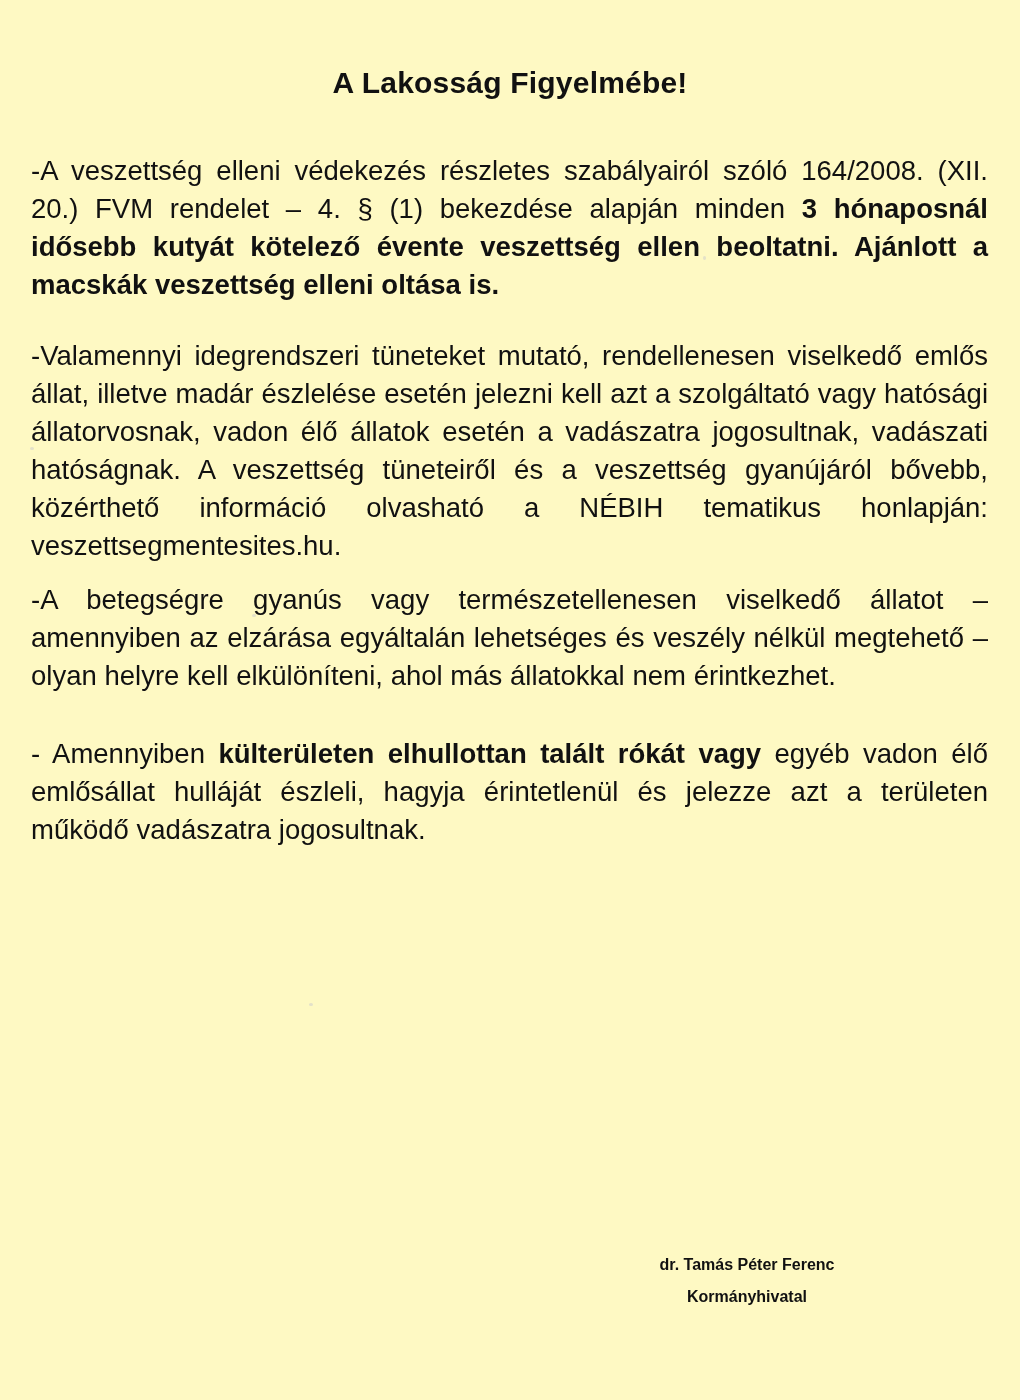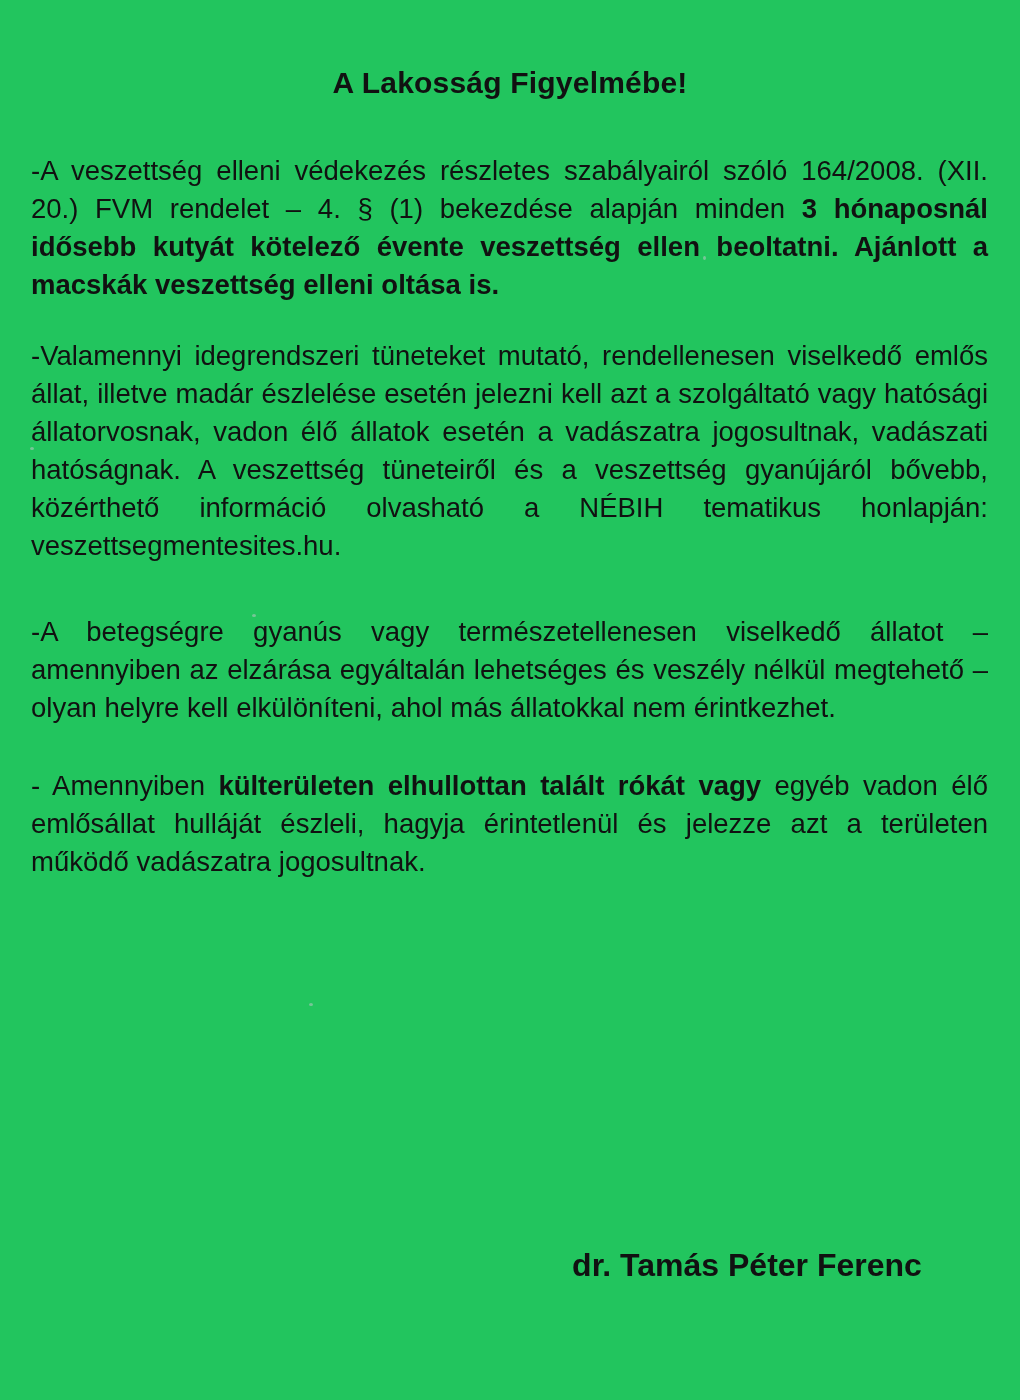--- a/index.html
+++ b/index.html
@@ -23,7 +23,7 @@
     inset: 0;
     width: 1020px;
     height: 1400px;
-    background: #22c55e;
+    background: #fef9c3;
   }
 
   

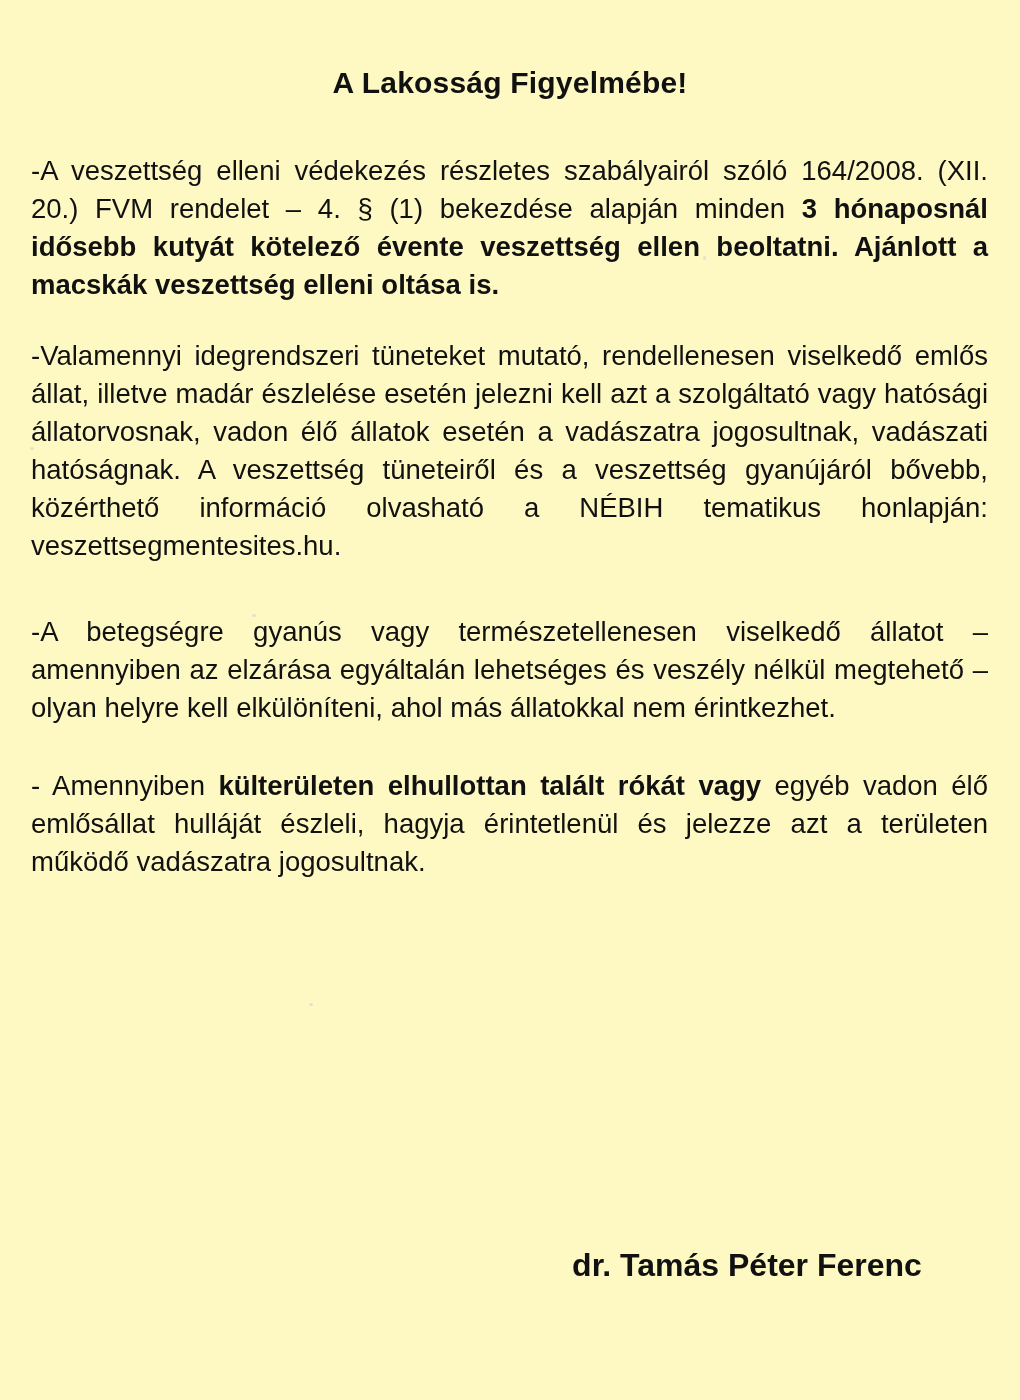--- a/index.html
+++ b/index.html
@@ -64,7 +64,7 @@
   .para.p1 { margin-bottom: 45px; }
   .para.p2 { margin-bottom: 32px; }
   .para.p3 { margin-bottom: 33px; }
-  .para.p4 { margin-bottom: 48px; }
+  .para.p4 { margin-bottom: 16px; }
   .para.p5 { margin-bottom: 34px; }
 
   .para b,

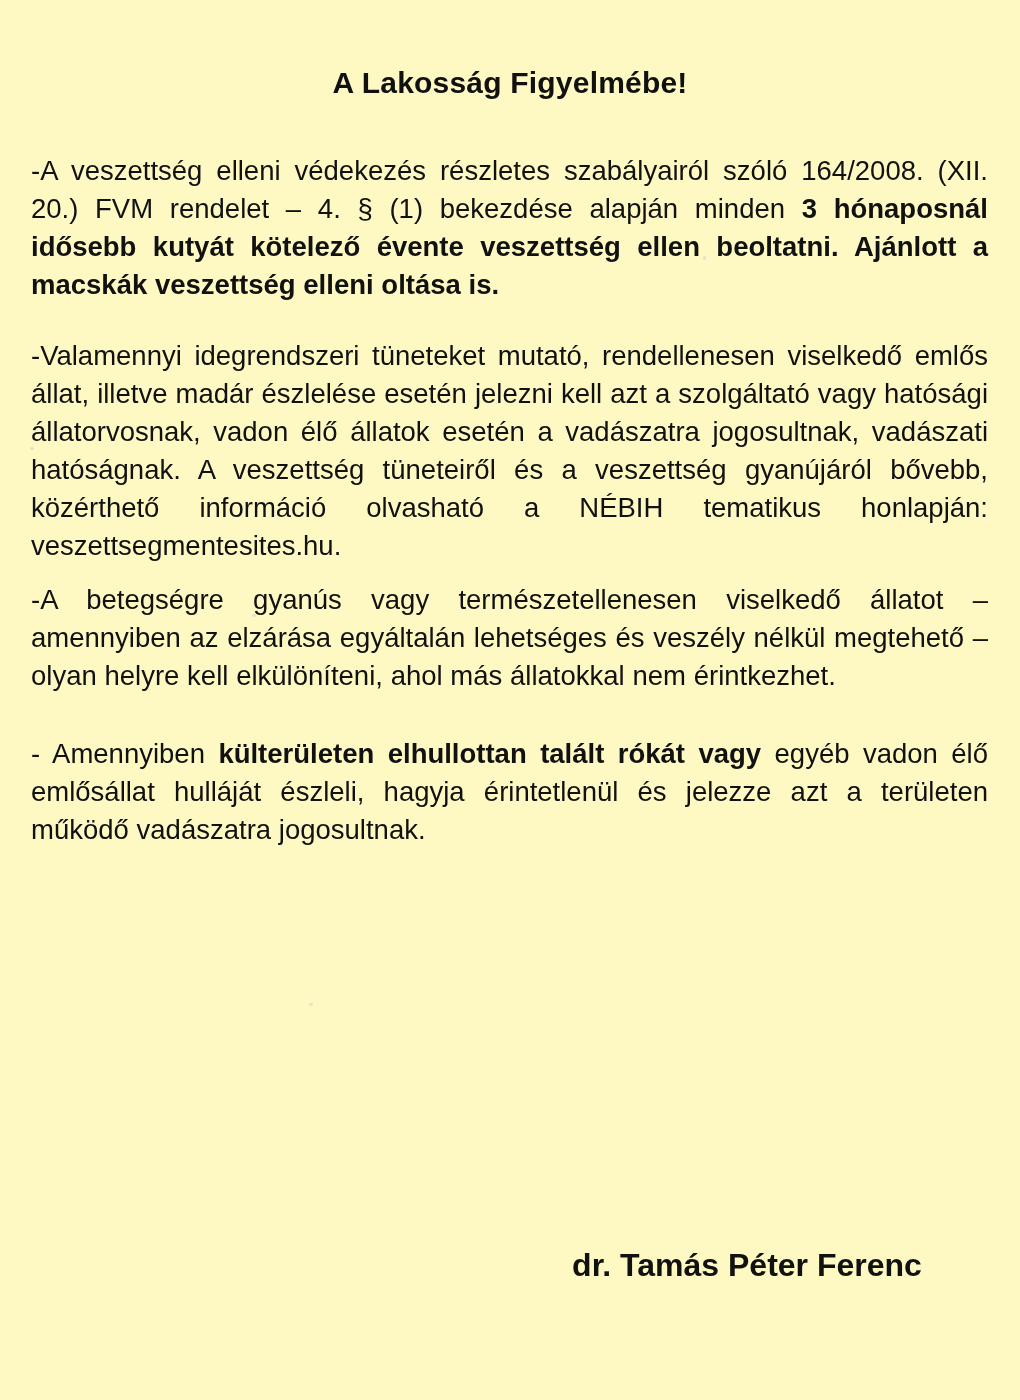--- a/index.html
+++ b/index.html
@@ -84,7 +84,7 @@
     text-align: center;
   }
   .sig-line {
-    font-size: 32px;
+    font-size: 16px;
     line-height: 32px;
     font-weight: bold;
     color: #111111;

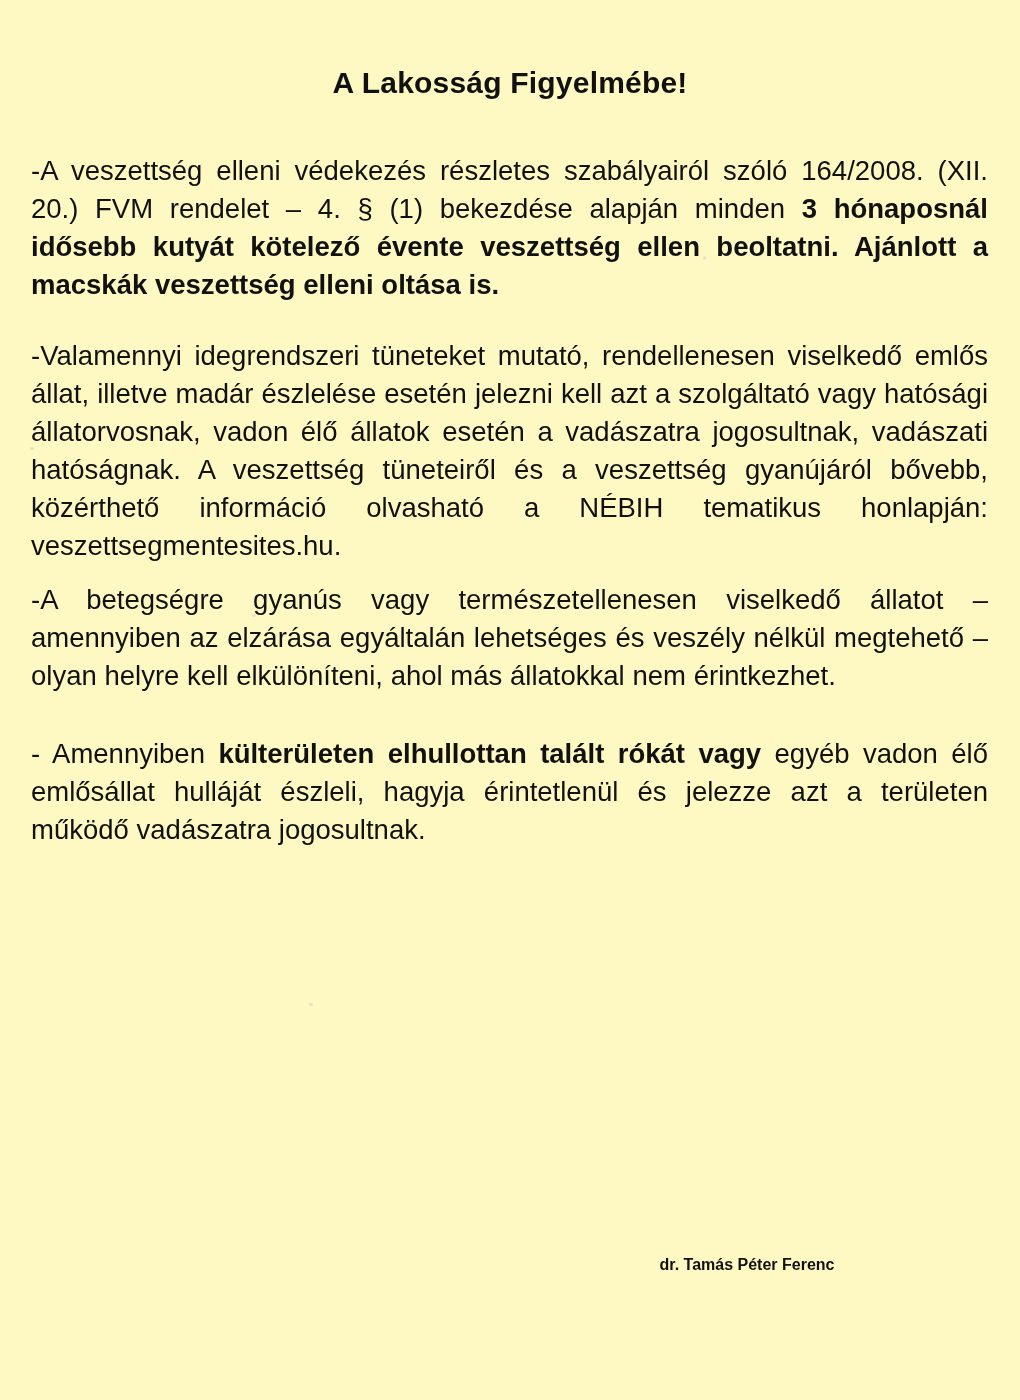--- a/index.html
+++ b/index.html
@@ -123,6 +123,7 @@
 
   <div class="signature">
     <div class="sig-line">dr. Tamás Péter Ferenc</div>
+    <div class="sig-line">Kormányhivatal</div>
   </div>
 
   <span class="speck" style="left:703px;top:256px;width:3px;height:4px;"></span>

